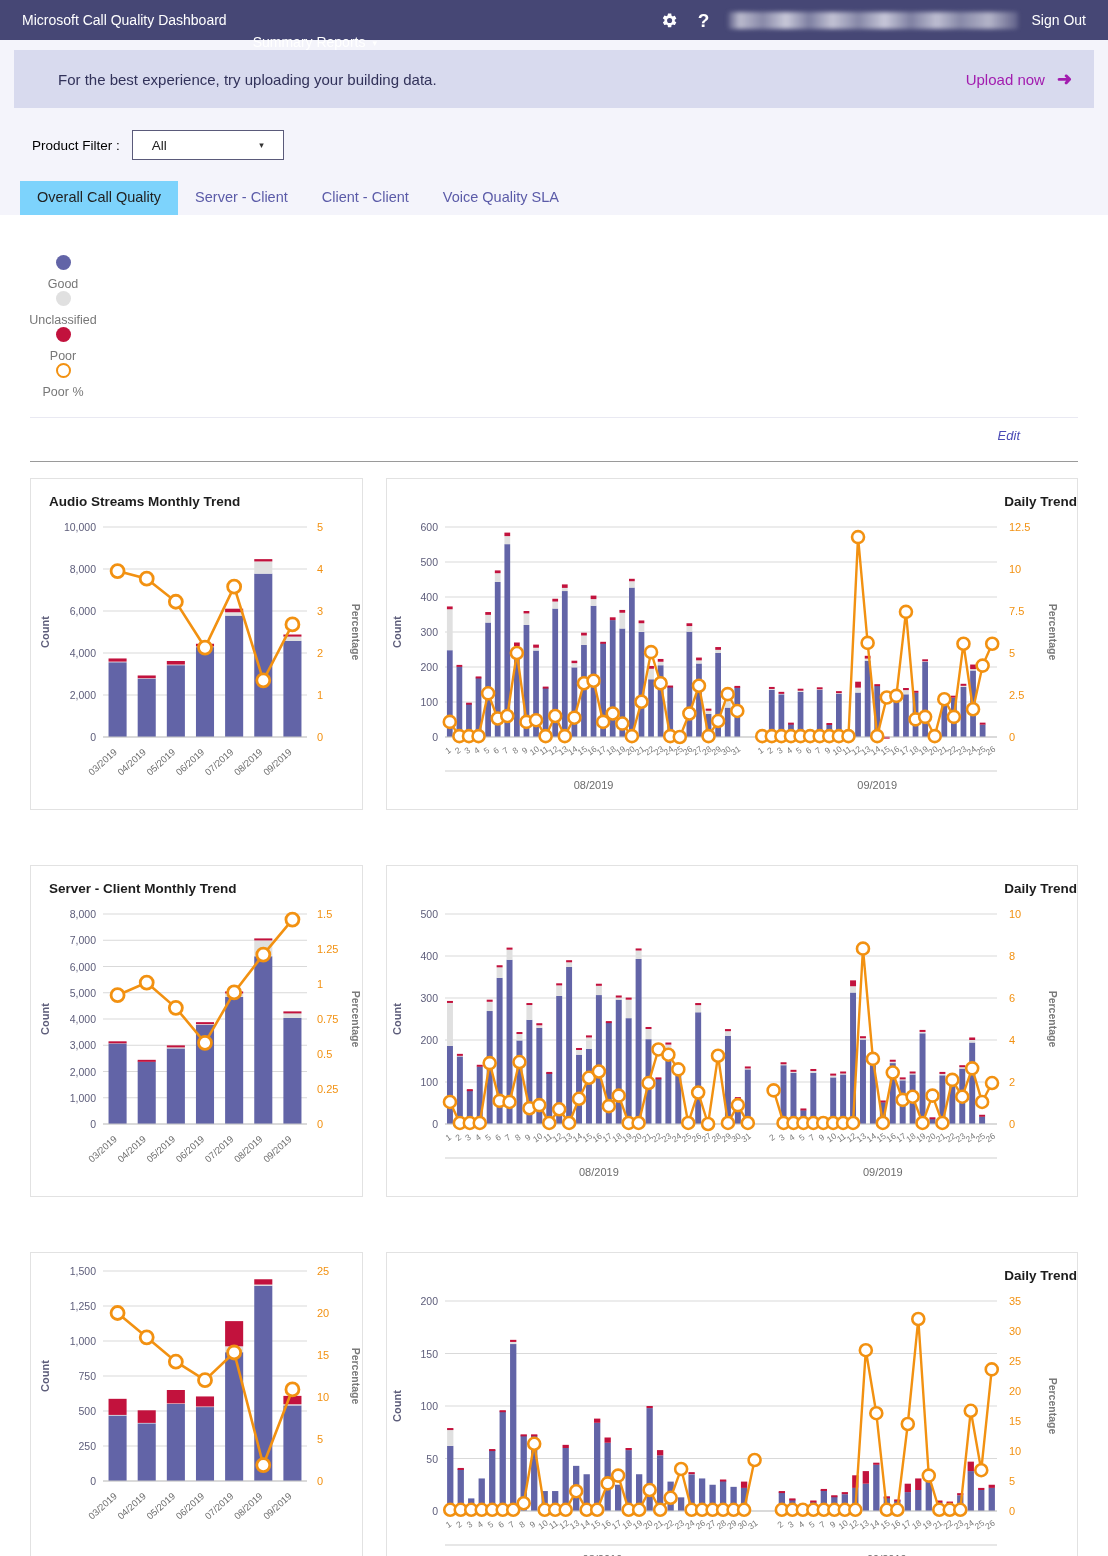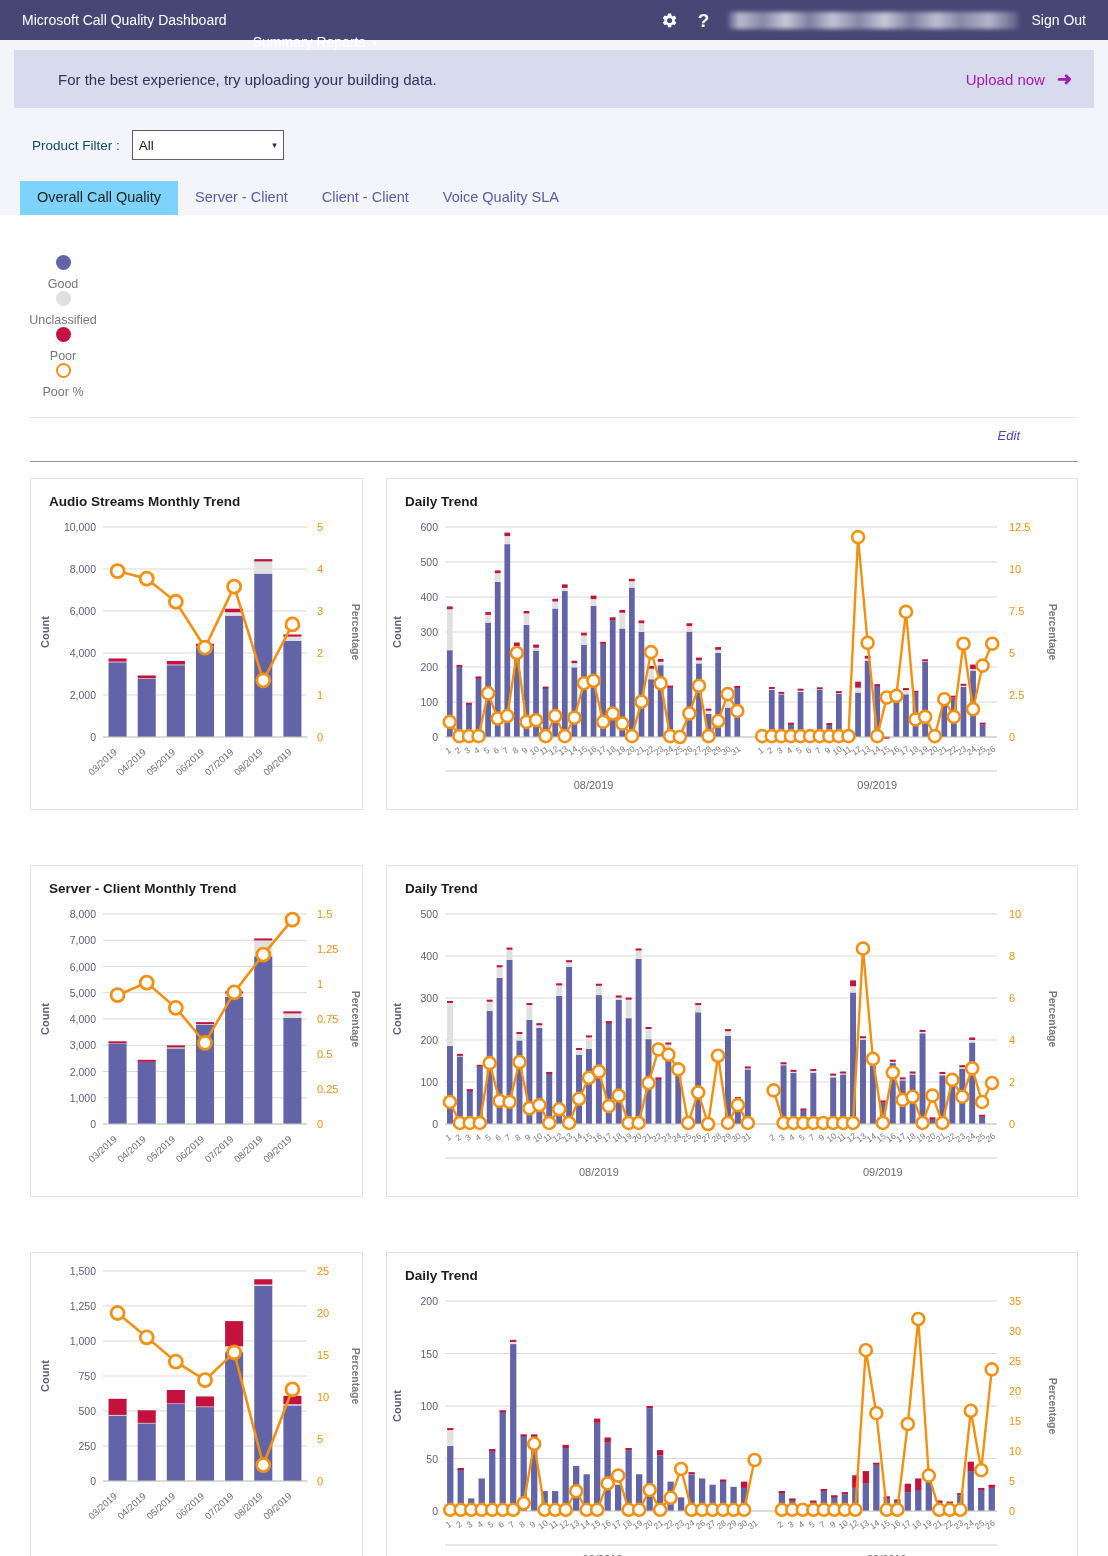--- a/index.html
+++ b/index.html
@@ -62,7 +62,7 @@
     display:flex; align-items:center; gap:12px;
     padding:22px 0 0 32px;
   }
-  .filter-label{ font-size:13.5px; color:#0c4a6e; }
+  .filter-label{ font-size:13.5px; color:#000000; }
   .select-box{
     width:152px; height:30px; border:1px solid #5a5a7a; background:#fff;
     display:flex; align-items:center; padding:0 6px; font-size:13.5px;

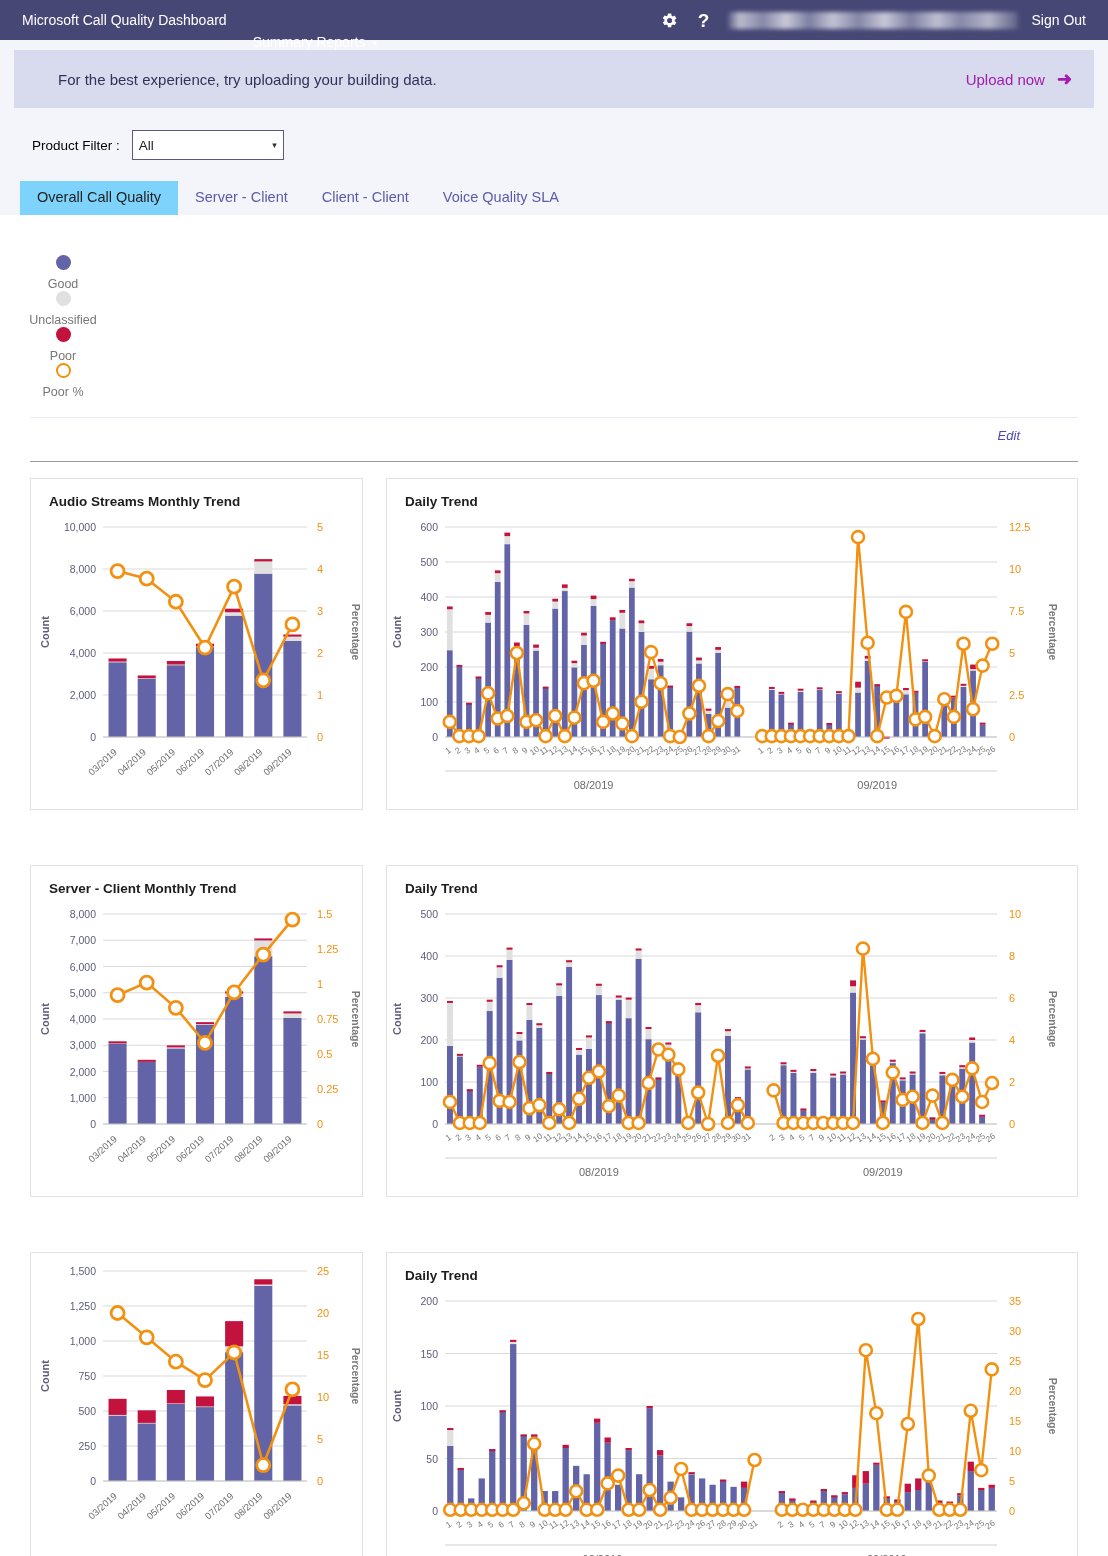--- a/index.html
+++ b/index.html
@@ -65,7 +65,7 @@
   .filter-label{ font-size:13.5px; color:#000000; }
   .select-box{
     width:152px; height:30px; border:1px solid #5a5a7a; background:#fff;
-    display:flex; align-items:center; padding:0 6px; font-size:13.5px;
+    display:flex; align-items:center; padding:0 19px; font-size:13.5px;
     color:#222; cursor:pointer; position:relative;
   }
   .select-caret{ margin-left:auto; font-size:9px; color:#333; }

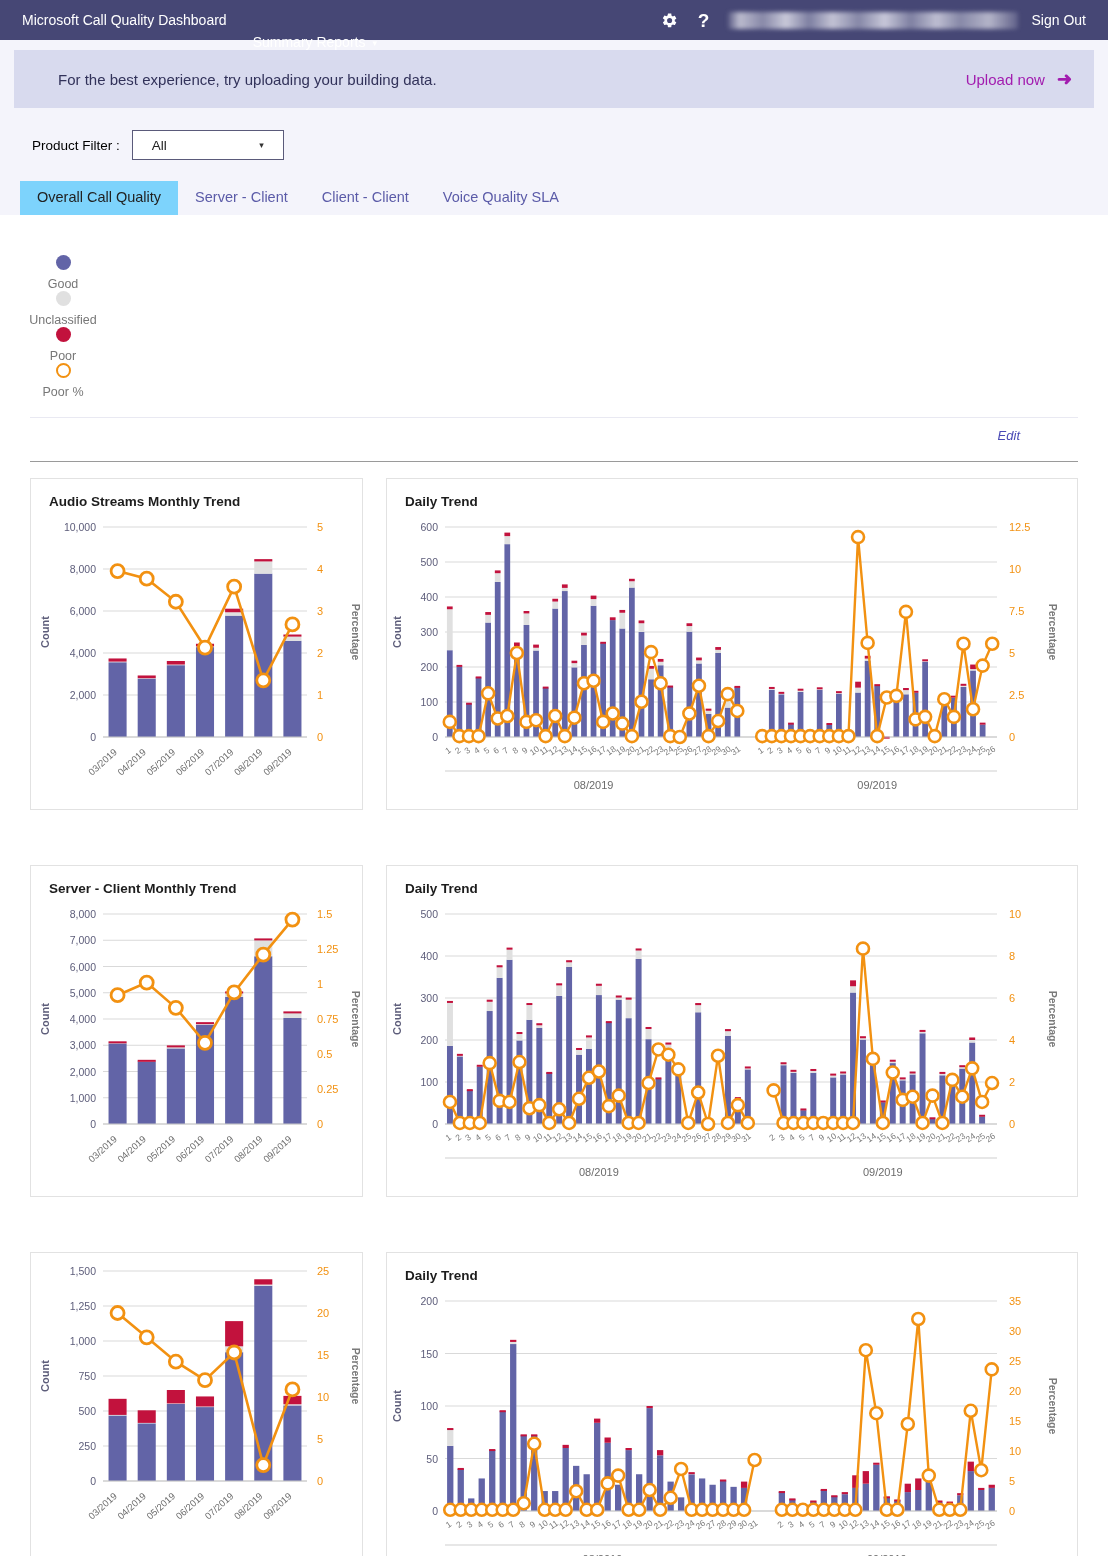--- a/index.html
+++ b/index.html
@@ -113,7 +113,7 @@
     border:1px solid #e2e2e2; background:#fff; position:relative;
   }
   .card.small{ width:333px; }
-  .card.large{ flex:1; }
+  .card.large{ flex:1;text-align:right; }
   .card-title{
     font-size:13.5px; font-weight:bold; color:#1d1d1d;
     padding:15px 0 0 18px;

